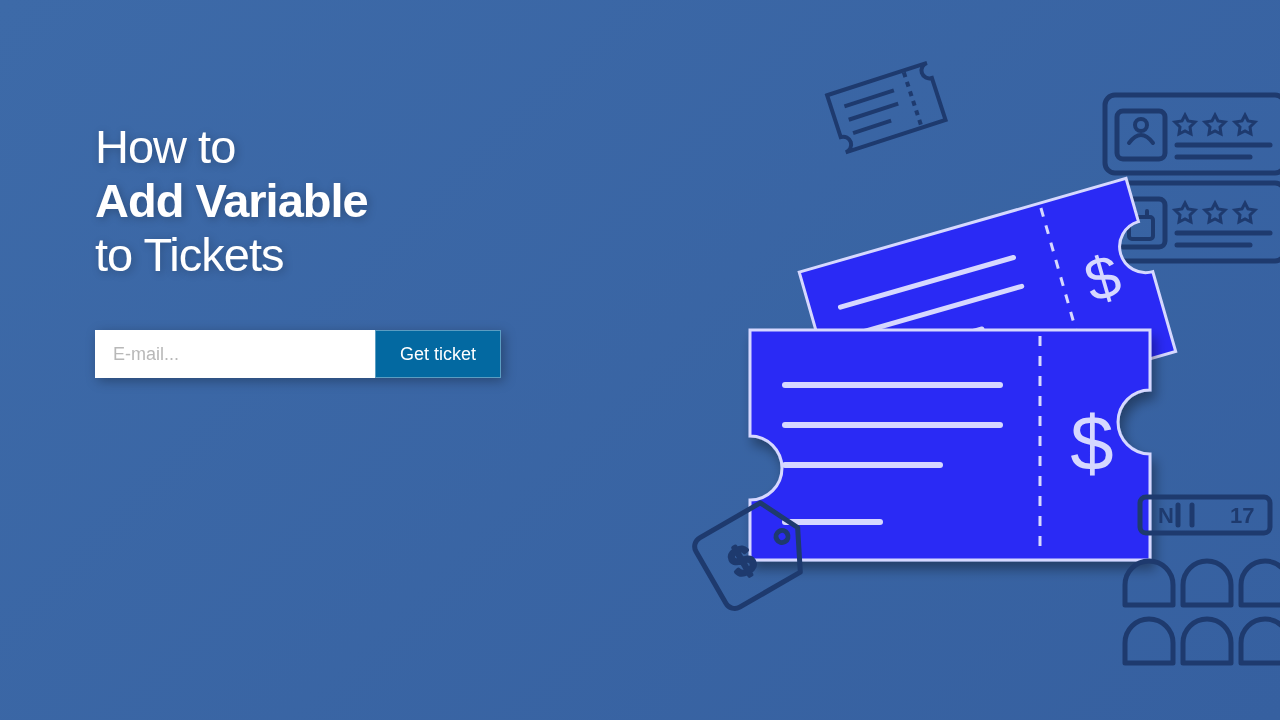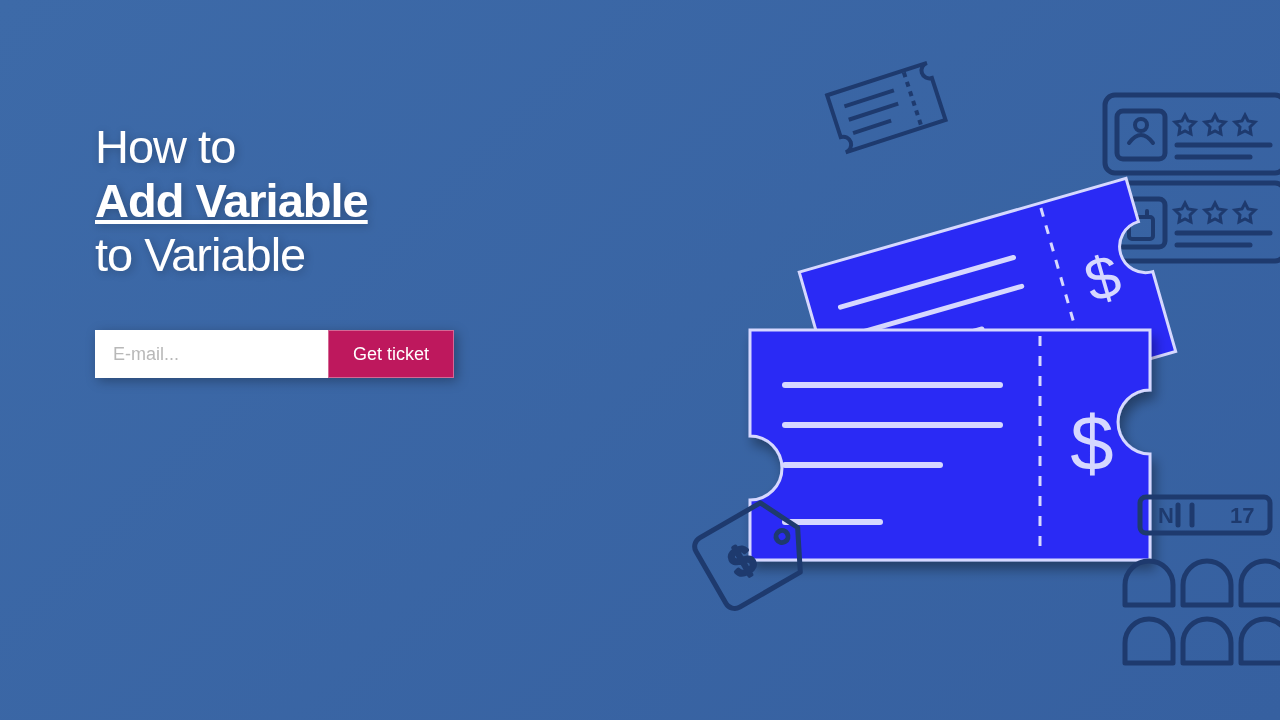--- a/index.html
+++ b/index.html
@@ -27,7 +27,7 @@
   letter-spacing: -1px;
 }
 .heading .line { display: block; }
-.heading .bold { font-weight: 700; text-decoration: underline; }
+.heading .bold { font-weight: 700; }
 
 .form-row {
   margin-top: 48px;

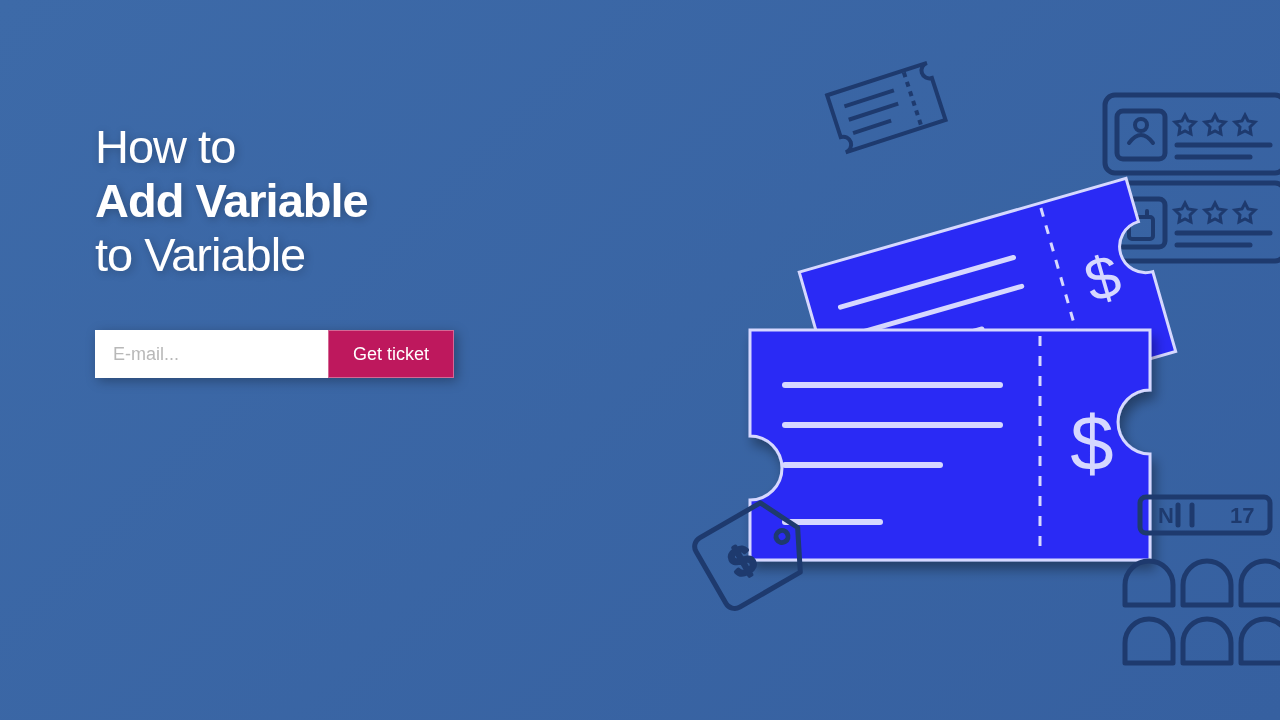--- a/index.html
+++ b/index.html
@@ -75,7 +75,7 @@
   <h1 class="heading">
     <span class="line">How to</span>
     <span class="line bold">Add Variable</span>
-    <span class="line">to Variable</span>
+    <span class="line">to Tickets</span>
   </h1>
 
   <div class="form-row">

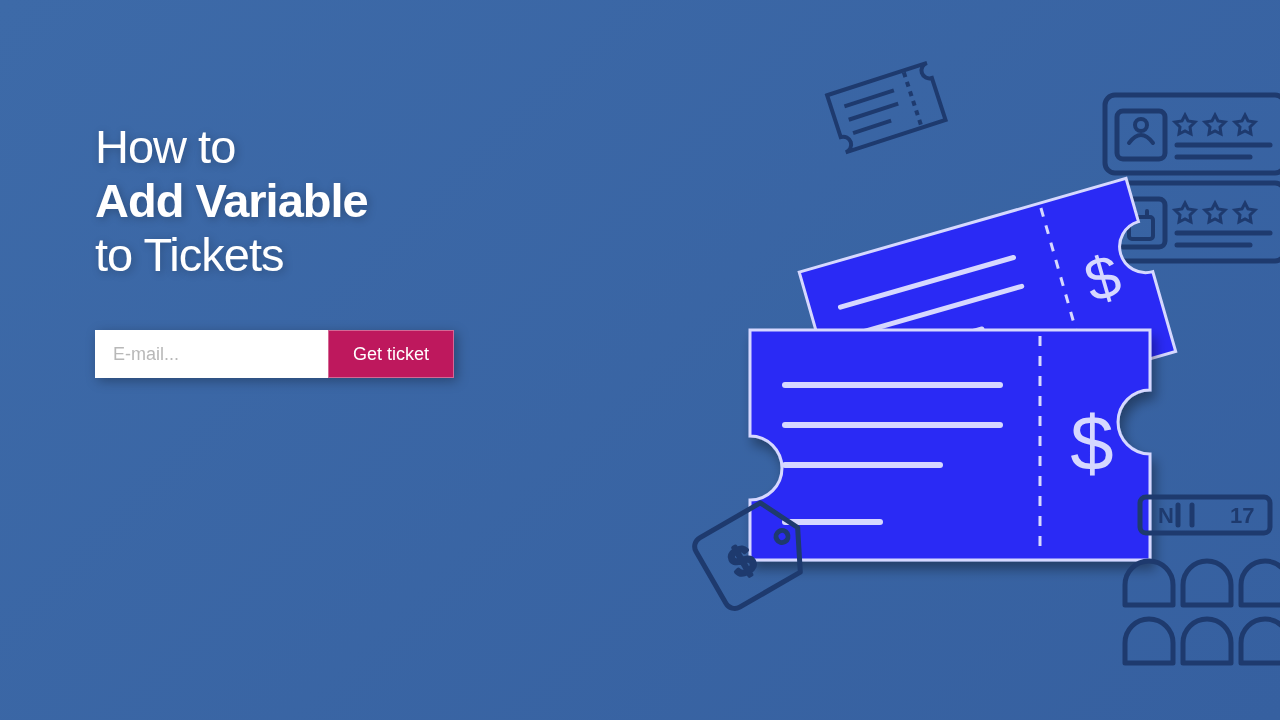--- a/index.html
+++ b/index.html
@@ -38,7 +38,7 @@
 }
 
 .email-input {
-  width: 233px;
+  width: 280px;
   background: #fff;
   border: none;
   padding: 0 18px;

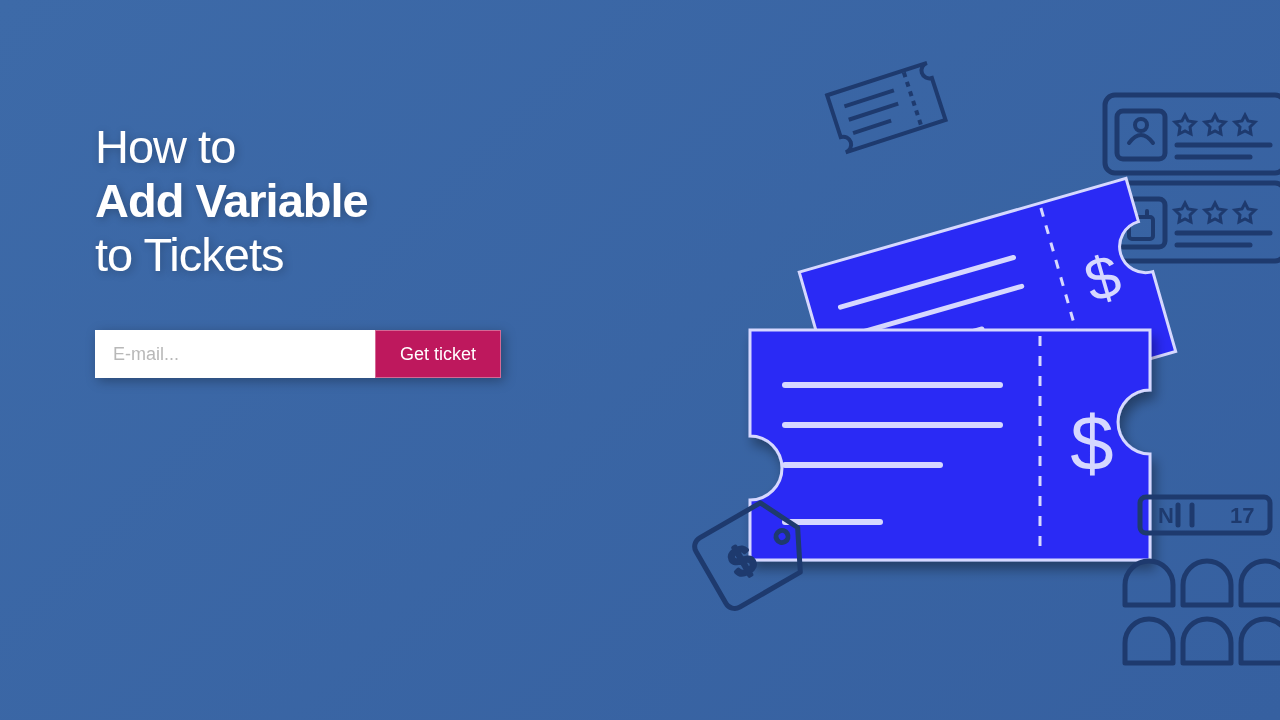--- a/index.html
+++ b/index.html
@@ -49,7 +49,7 @@
 .email-input::placeholder { color: #b8b8b8; }
 
 .get-ticket-btn {
-  background: #be185d;
+  background: #0369a1;
   border: 1px solid rgba(255,255,255,0.35);
   color: #fff;
   padding: 0 24px;

